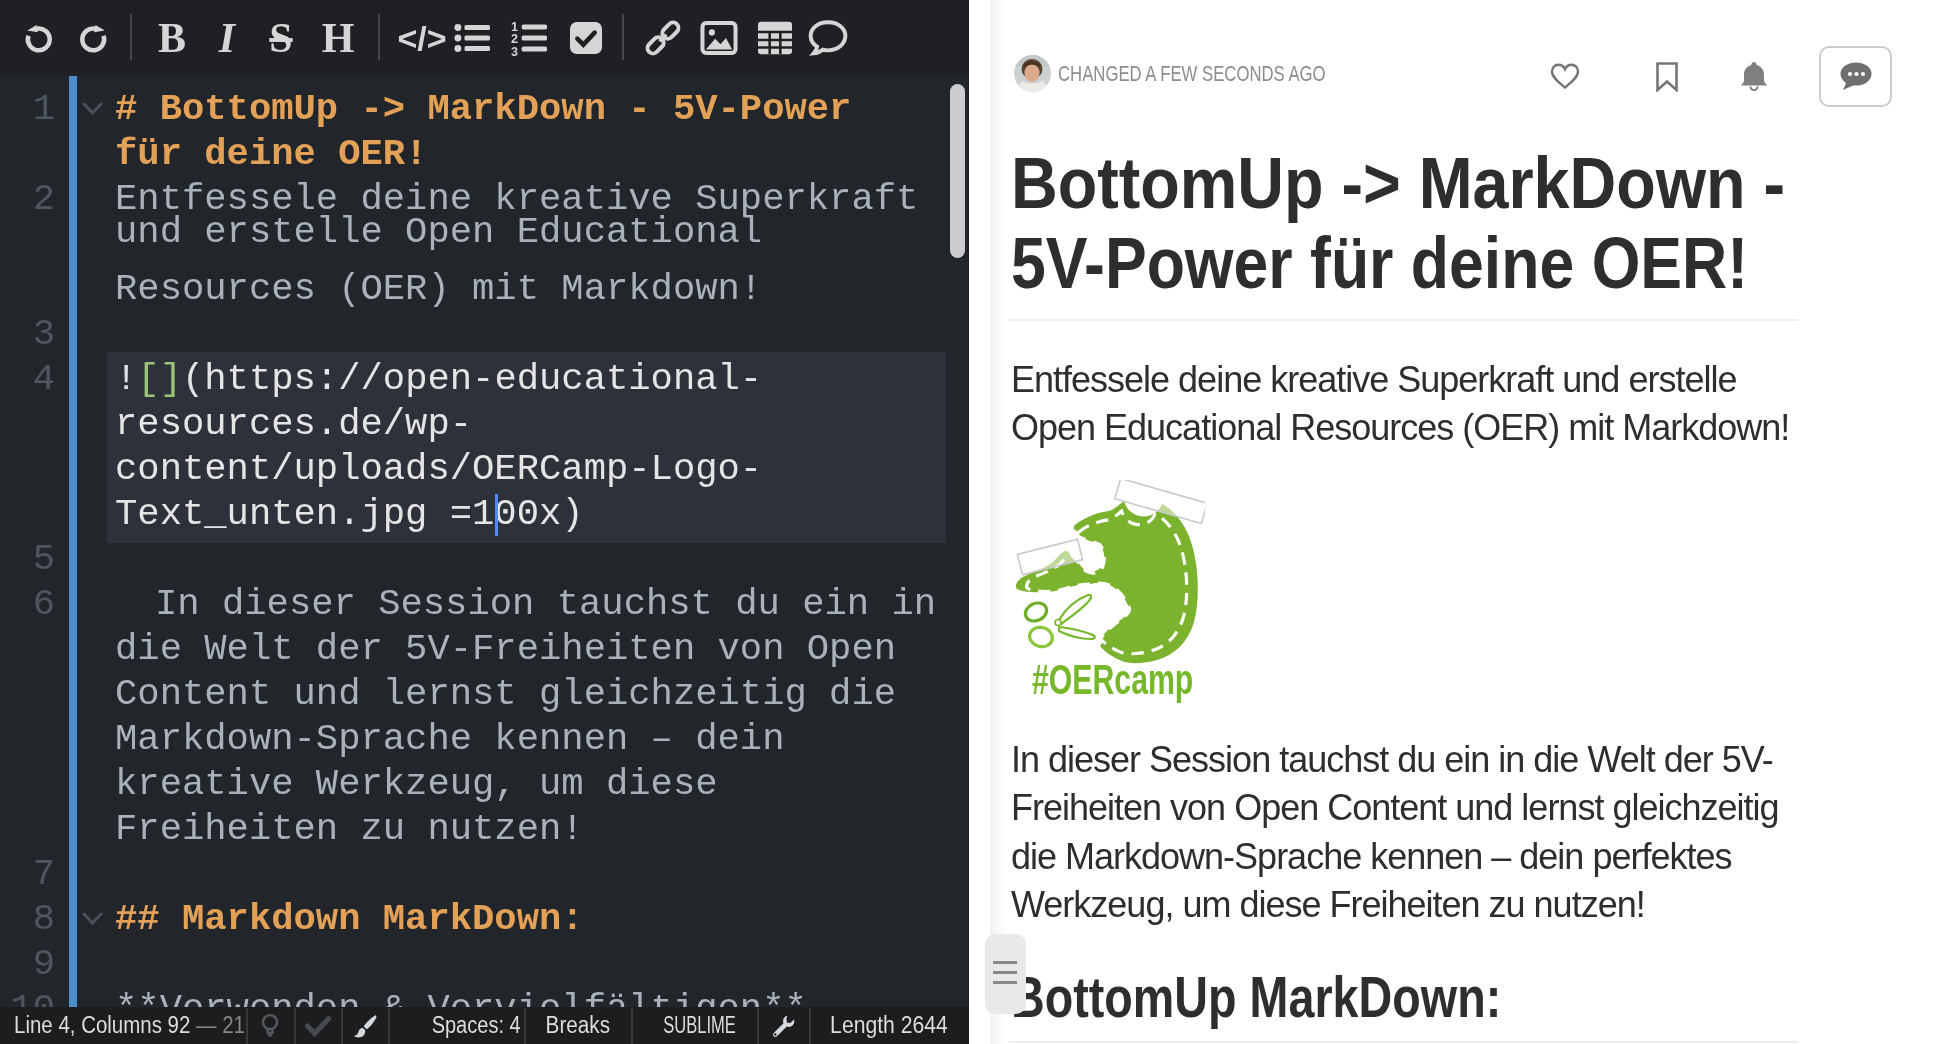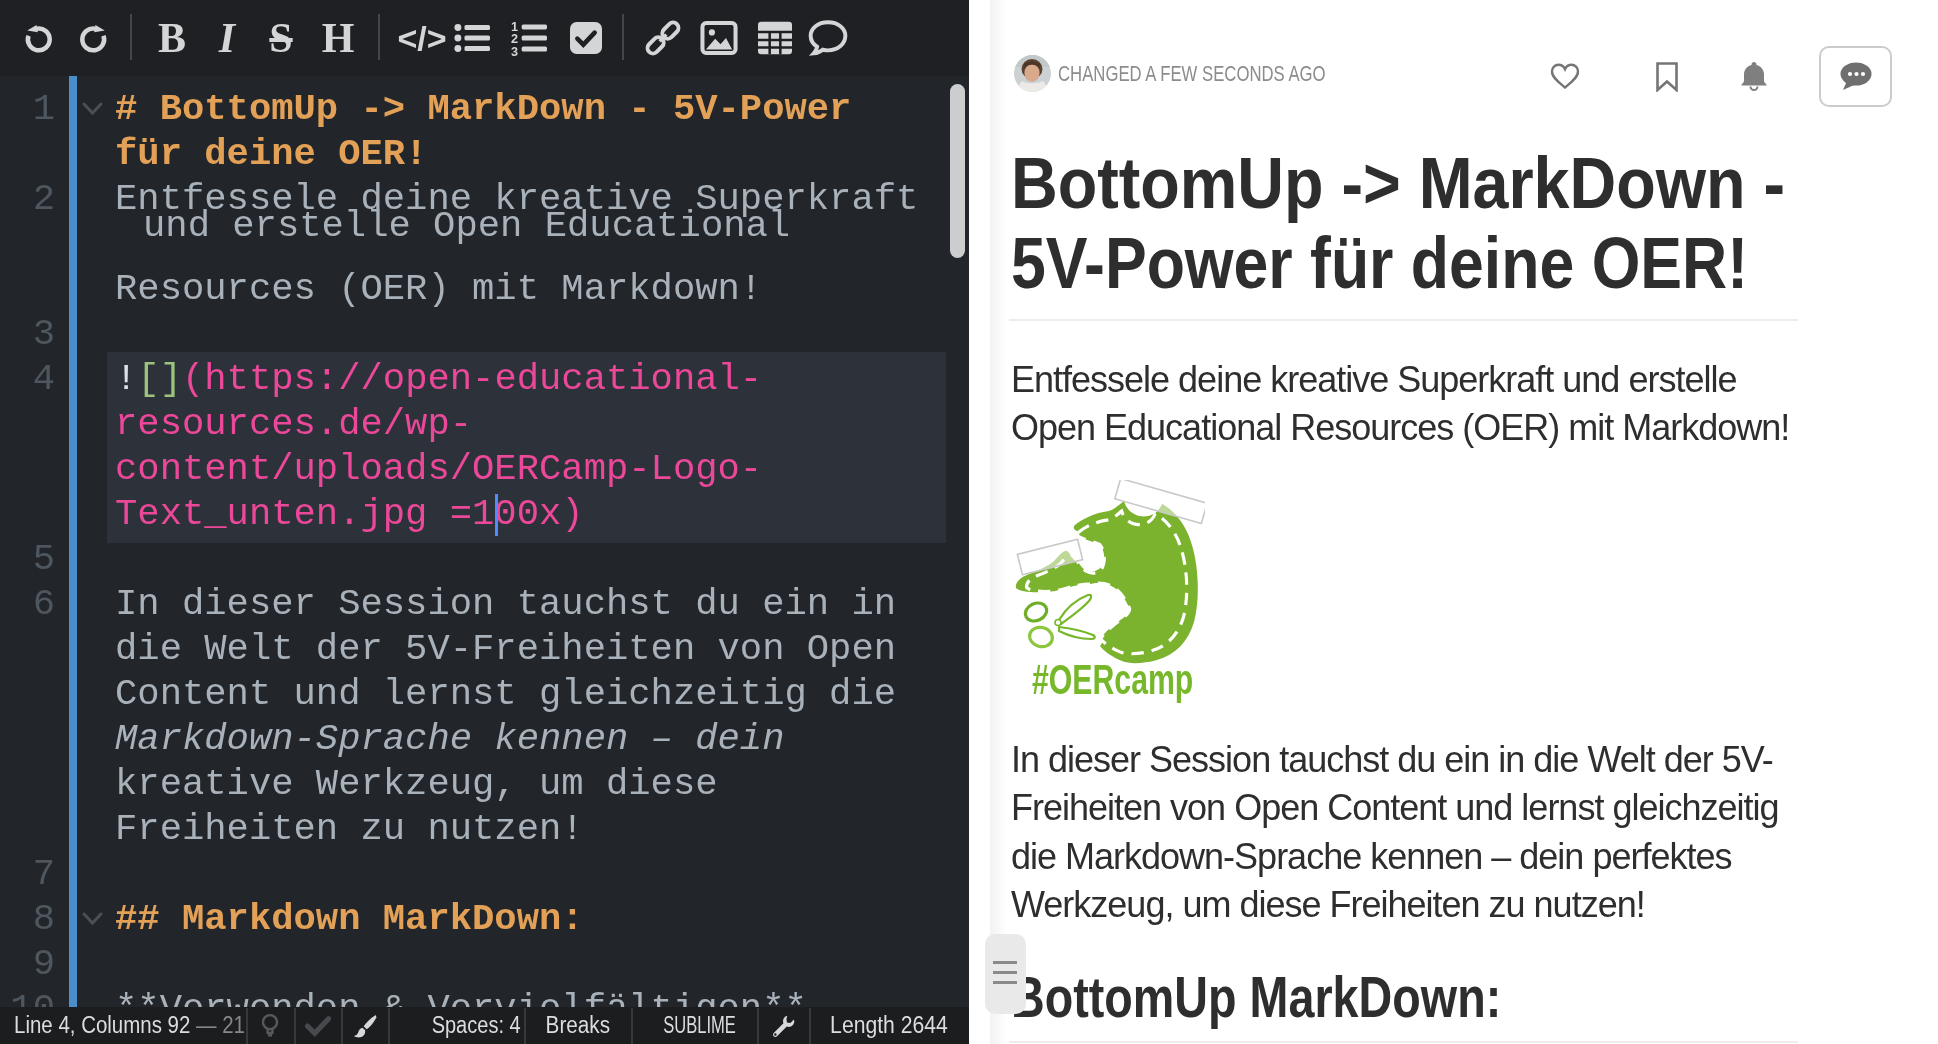--- a/index.html
+++ b/index.html
@@ -155,7 +155,7 @@
     <div class="row hd" style="top:86.5px;"># BottomUp -&gt; MarkDown - 5V-Power</div>
     <div class="row hd" style="top:131.5px;">für deine OER!</div>
     <div class="row" style="top:176.5px;">Entfessele deine kreative Superkraft</div>
-    <div class="row" style="top:204px;margin-left:28px;">und erstelle Open Educational</div>
+    <div class="row" style="top:210px;">und erstelle Open Educational</div>
     <div class="row" style="top:266.5px;">Resources (OER) mit Markdown!</div>
     <div class="row" style="top:356.5px;"><span class="bang">!</span><span class="brk">[]</span><span class="url">(https://open-educational-</span></div>
     <div class="row url" style="top:401.5px;">resources.de/wp-</div>

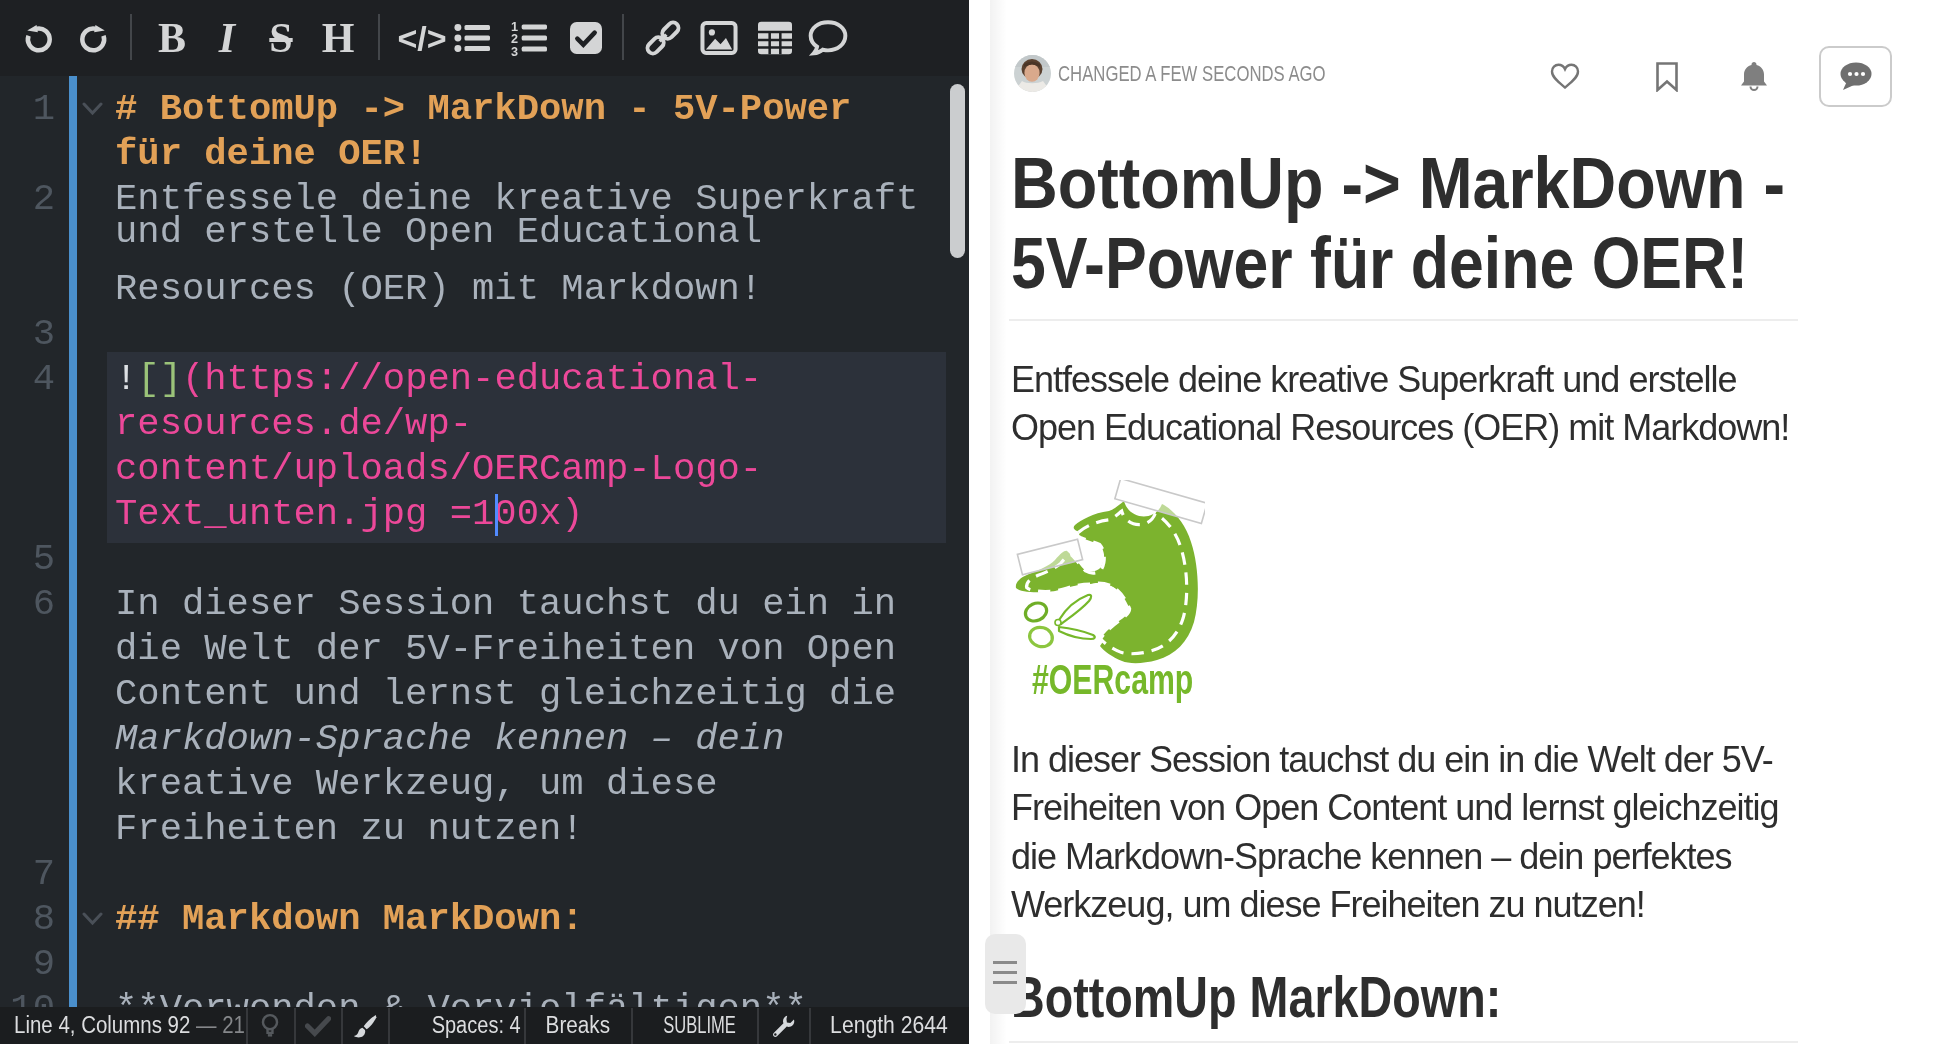--- a/index.html
+++ b/index.html
@@ -18,7 +18,7 @@
   .row{position:absolute;left:115px;white-space:pre;color:#a9b1bb;
        font-family:"Liberation Mono",monospace;font-size:37.2px;line-height:45px;}
   .hd{color:#e2a157;font-weight:bold;}
-  .url{color:#ec4899;}
+  .url{color:#e5e5e5;}
   .brk{color:#9bc379;}
   .bang{color:#dde0e4;}
   #activeline{position:absolute;left:107px;top:352px;width:839px;height:191px;background:#2c313a;}

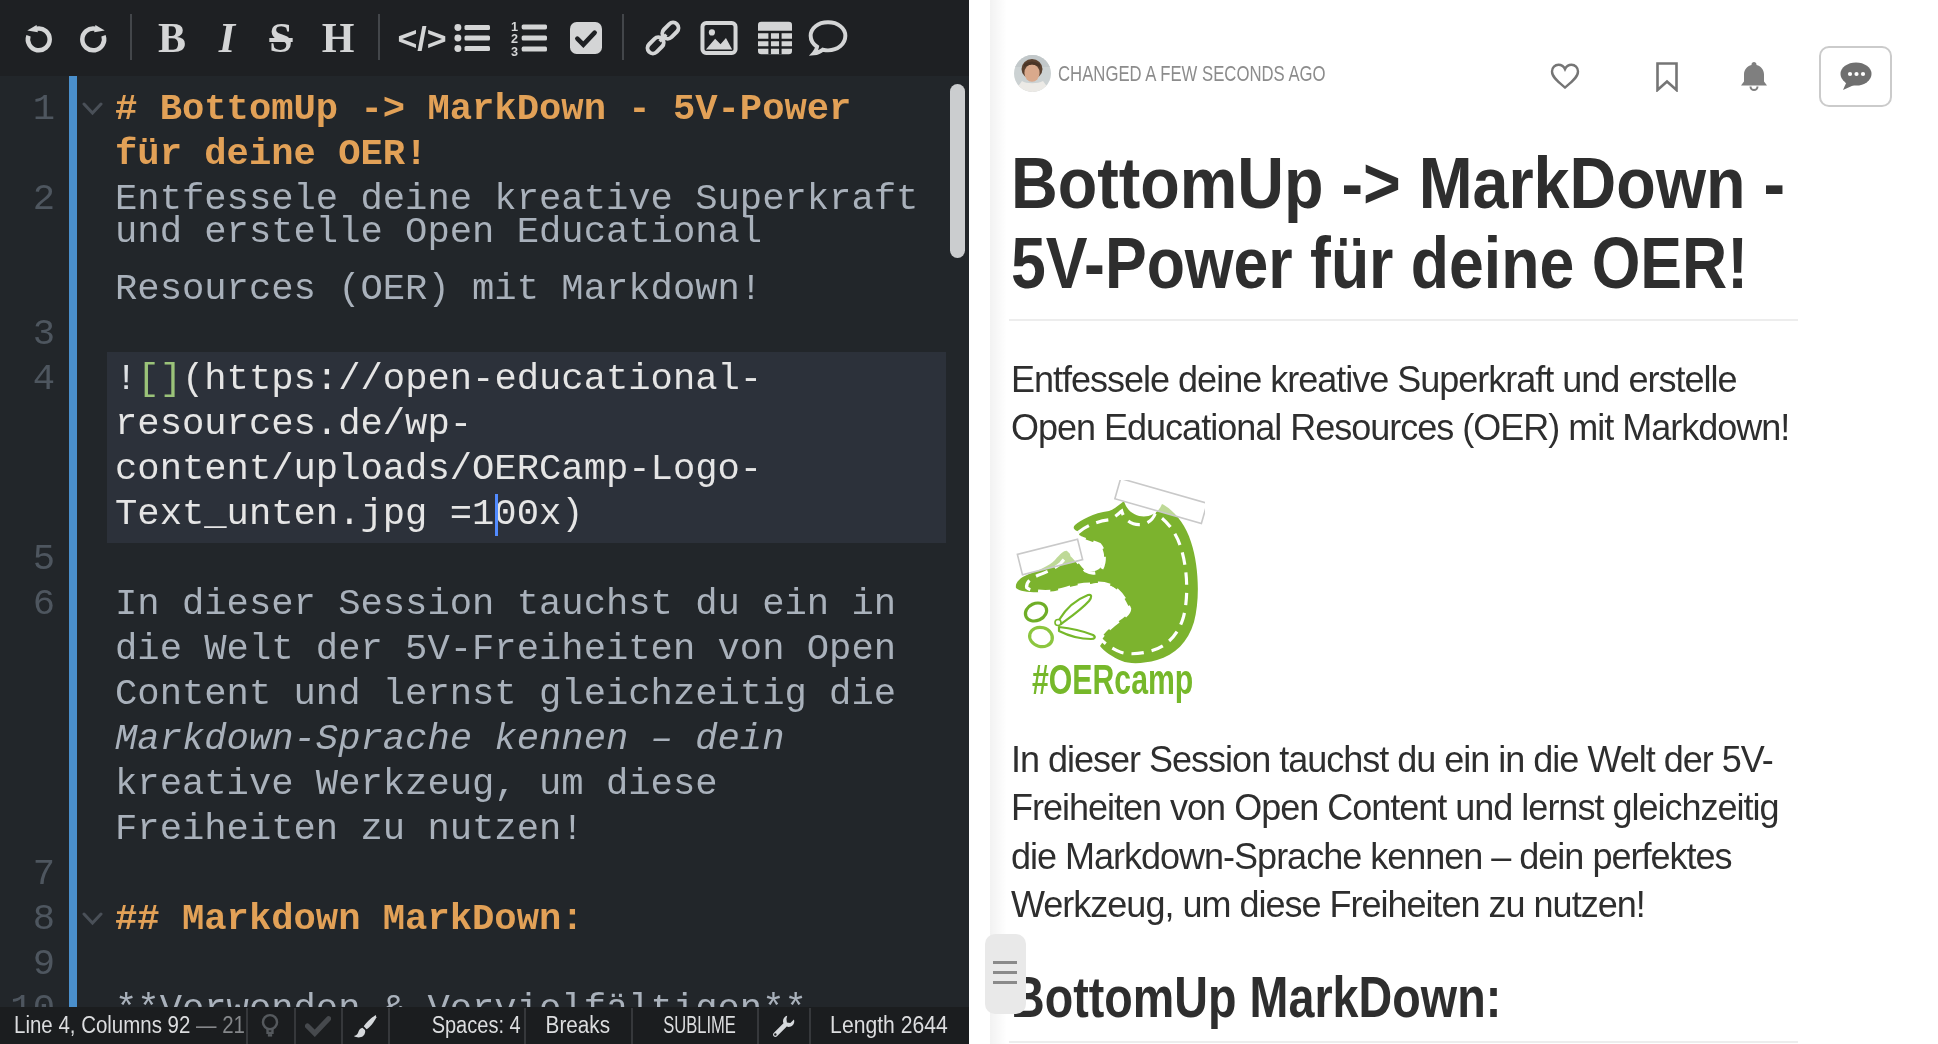--- a/index.html
+++ b/index.html
@@ -161,7 +161,7 @@
     <div class="row url" style="top:401.5px;">resources.de/wp-</div>
     <div class="row url" style="top:446.5px;">content/uploads/OERCamp-Logo-</div>
     <div class="row url" style="top:491.5px;">Text_unten.jpg =100x)</div>
-    <div class="row" style="top:581.5px;">In dieser Session tauchst du ein in</div>
+    <div class="row" style="top:581.5px;margin-left:40px;">In dieser Session tauchst du ein in</div>
     <div class="row" style="top:626.5px;">die Welt der 5V-Freiheiten von Open</div>
     <div class="row" style="top:671.5px;">Content und lernst gleichzeitig die</div>
     <div class="row" style="top:716.5px;font-style:italic;">Markdown-Sprache kennen – dein</div>

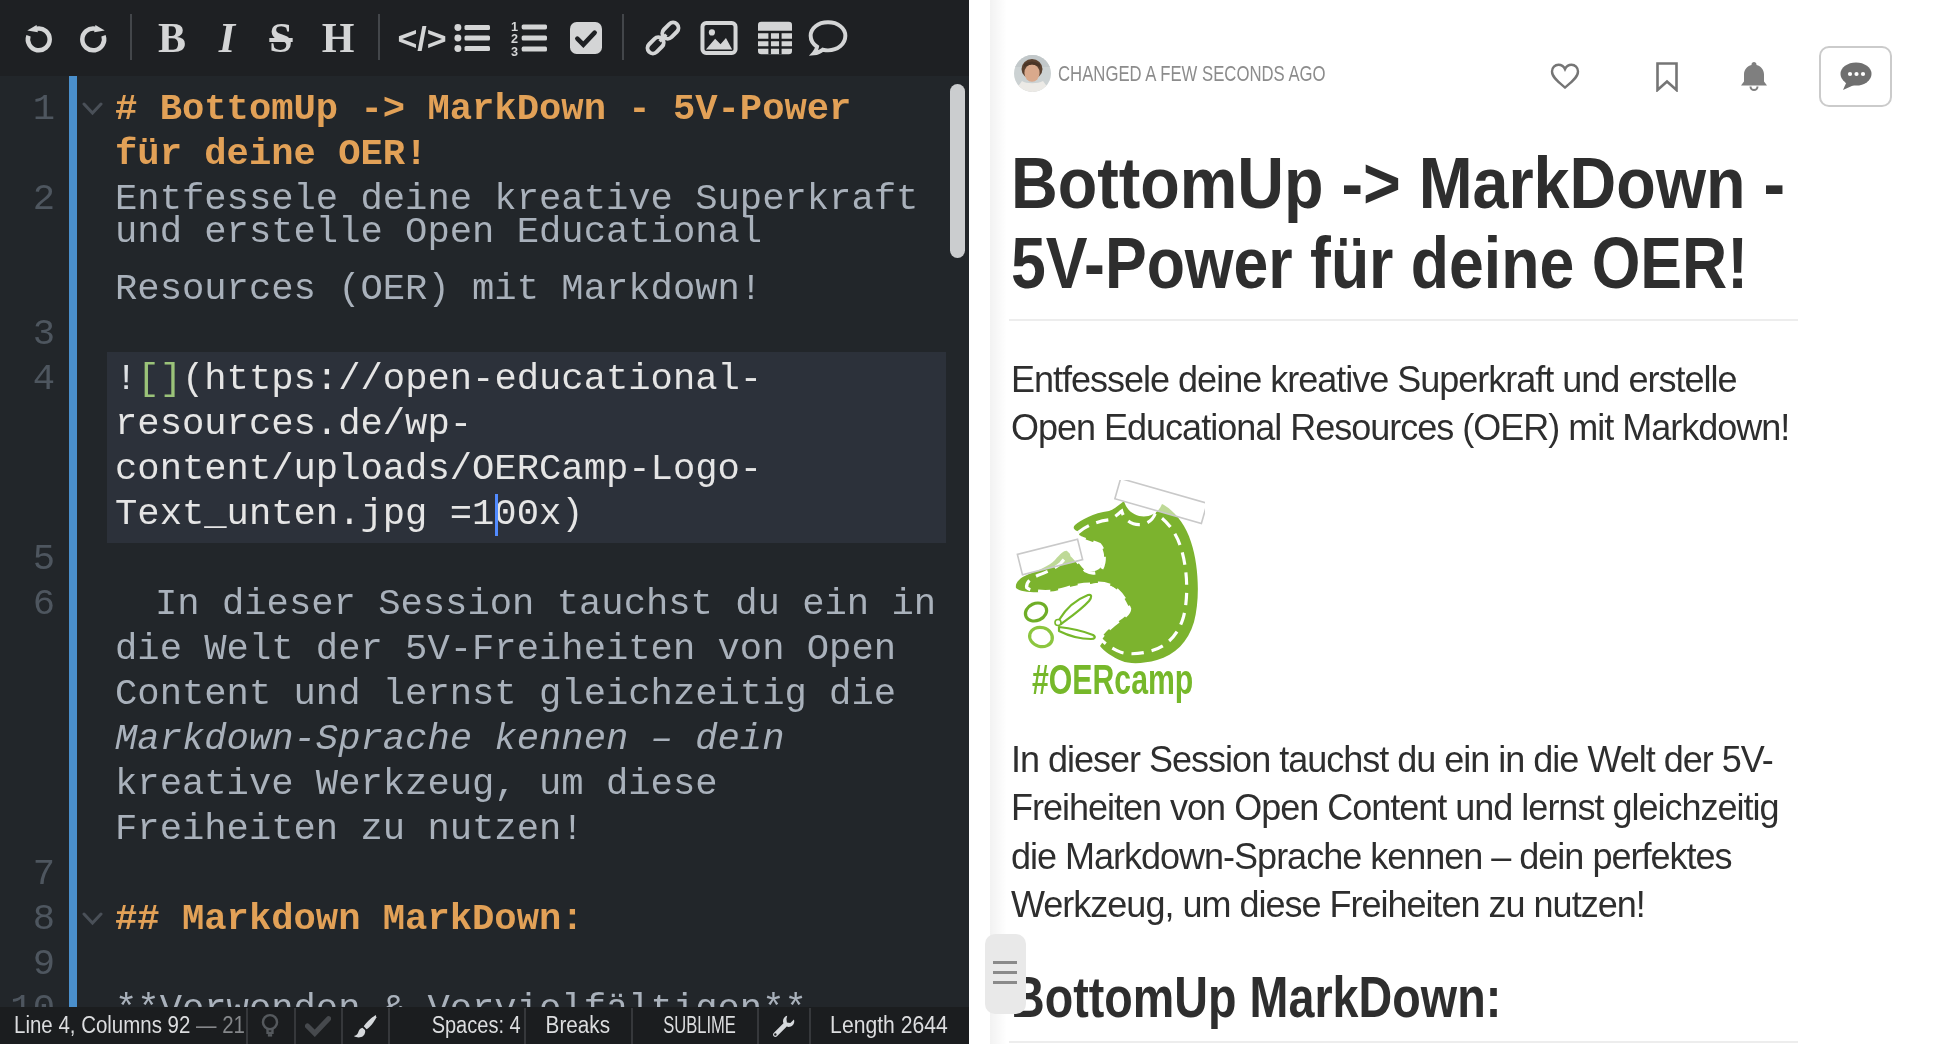--- a/index.html
+++ b/index.html
@@ -164,7 +164,7 @@
     <div class="row" style="top:581.5px;margin-left:40px;">In dieser Session tauchst du ein in</div>
     <div class="row" style="top:626.5px;">die Welt der 5V-Freiheiten von Open</div>
     <div class="row" style="top:671.5px;">Content und lernst gleichzeitig die</div>
-    <div class="row" style="top:716.5px;font-style:italic;">Markdown-Sprache kennen – dein</div>
+    <div class="row" style="top:716.5px;">Markdown-Sprache kennen – dein</div>
     <div class="row" style="top:761.5px;">kreative Werkzeug, um diese</div>
     <div class="row" style="top:806.5px;">Freiheiten zu nutzen!</div>
     <div class="row hd" style="top:896.5px;">## Markdown MarkDown:</div>

